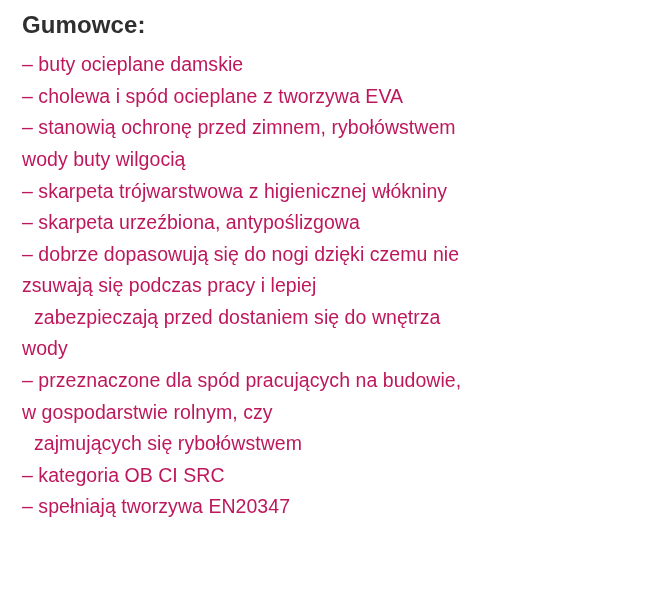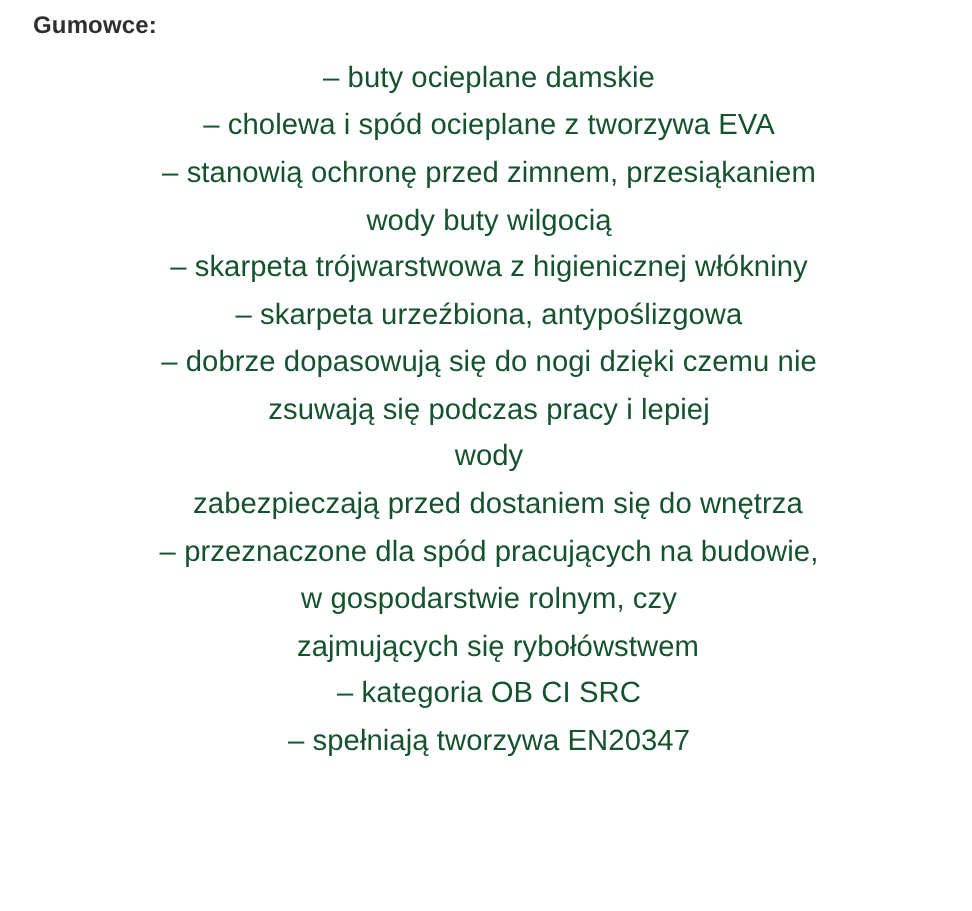--- a/index.html
+++ b/index.html
@@ -20,7 +20,7 @@
     width: 648px;
   }
   .title {
-    font-size: 16px;
+    font-size: 24px;
     font-weight: bold;
     color: #2f2f2f;
     line-height: 1.55;

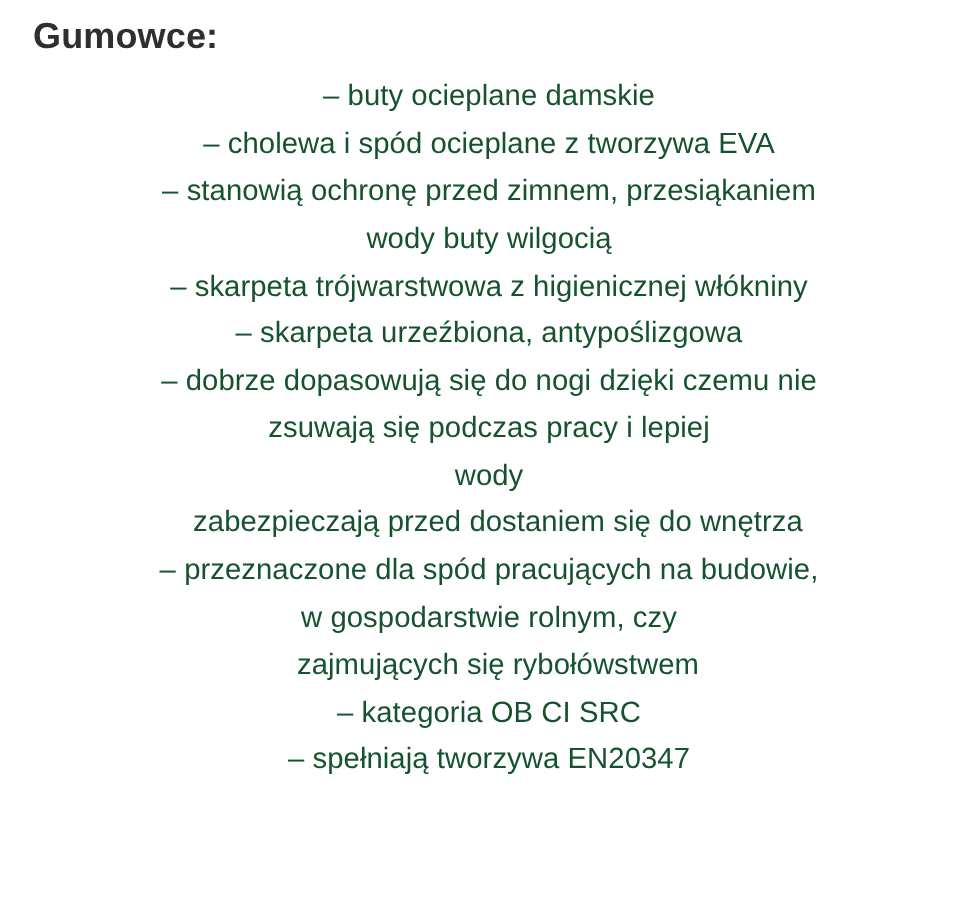--- a/index.html
+++ b/index.html
@@ -30,11 +30,10 @@
   .line {
     font-size: 19.5px;
     line-height: 1.62;
-    color: #14532d;
+    color: #be185d;
     margin: 0;
     letter-spacing: 0.05px;
     white-space: pre-wrap;
-    text-align: center;
   }
   .line.indent {
     text-indent: 0;

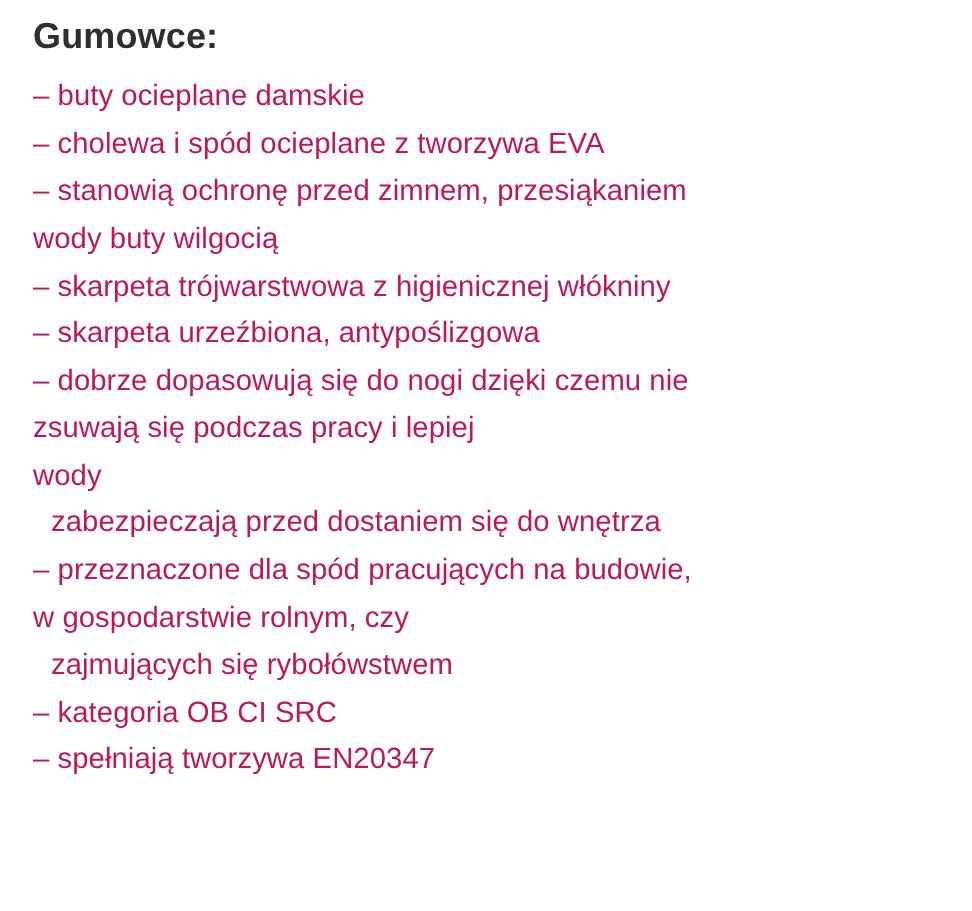--- a/index.html
+++ b/index.html
@@ -47,7 +47,7 @@
   <div class="title">Gumowce:</div>
   <p class="line">– buty ocieplane damskie</p>
   <p class="line">– cholewa i spód ocieplane z tworzywa EVA</p>
-  <p class="line">– stanowią ochronę przed zimnem, przesiąkaniem</p>
+  <p class="line">– stanowią ochronę przed zimnem, rybołówstwem</p>
   <p class="line">wody buty wilgocią</p>
   <p class="line">– skarpeta trójwarstwowa z higienicznej włókniny</p>
   <p class="line">– skarpeta urzeźbiona, antypoślizgowa</p>

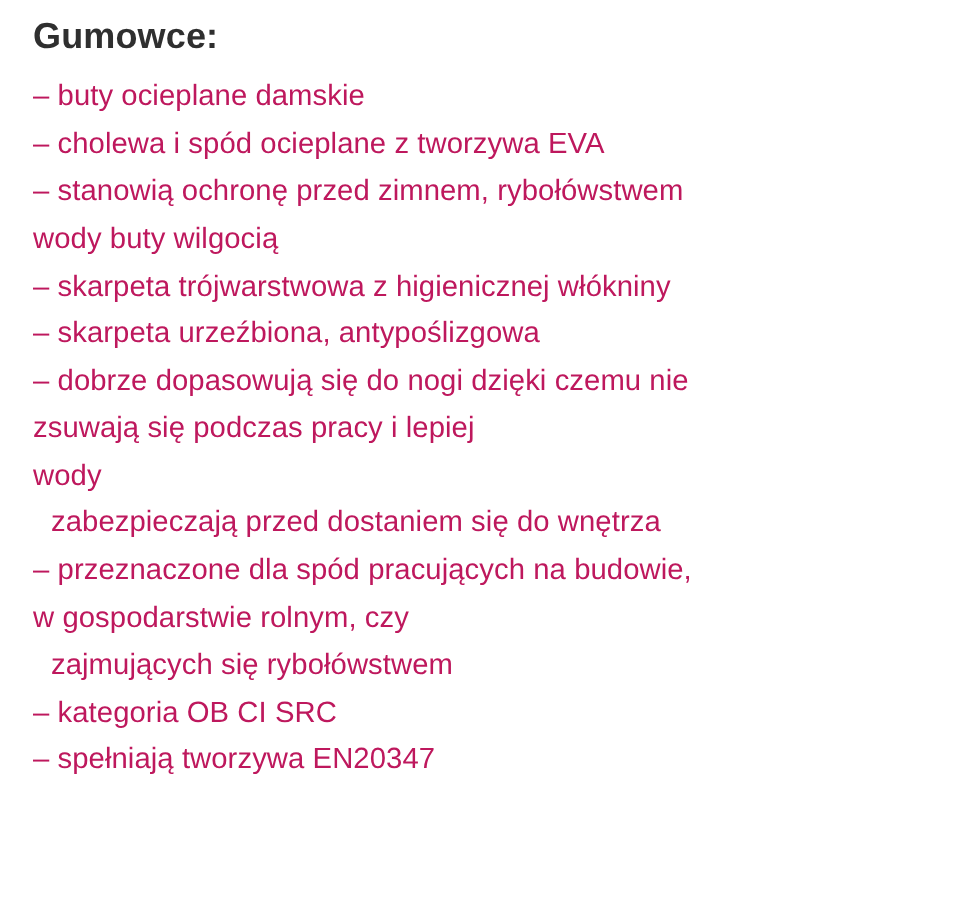--- a/index.html
+++ b/index.html
@@ -53,8 +53,8 @@
   <p class="line">– skarpeta urzeźbiona, antypoślizgowa</p>
   <p class="line">– dobrze dopasowują się do nogi dzięki czemu nie</p>
   <p class="line">zsuwają się podczas pracy i lepiej</p>
+  <p class="line indent">zabezpieczają przed dostaniem się do wnętrza</p>
   <p class="line">wody</p>
-  <p class="line indent">zabezpieczają przed dostaniem się do wnętrza</p>
   <p class="line">– przeznaczone dla spód pracujących na budowie,</p>
   <p class="line">w gospodarstwie rolnym, czy</p>
   <p class="line indent">zajmujących się rybołówstwem</p>

